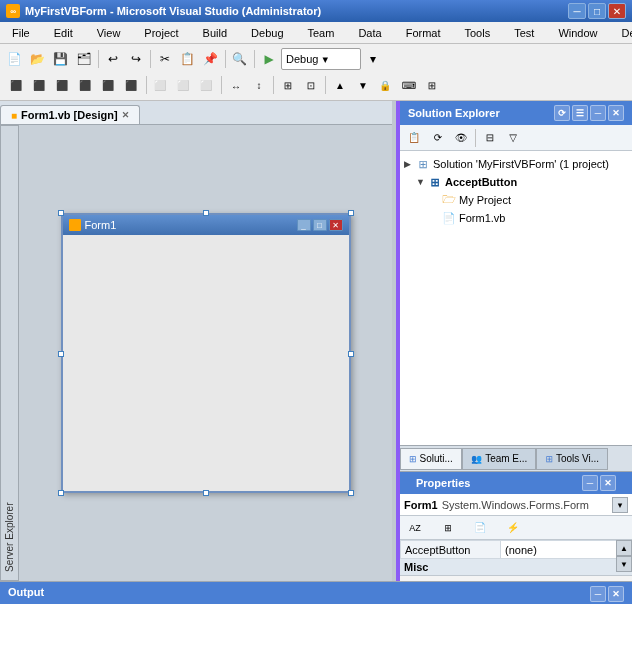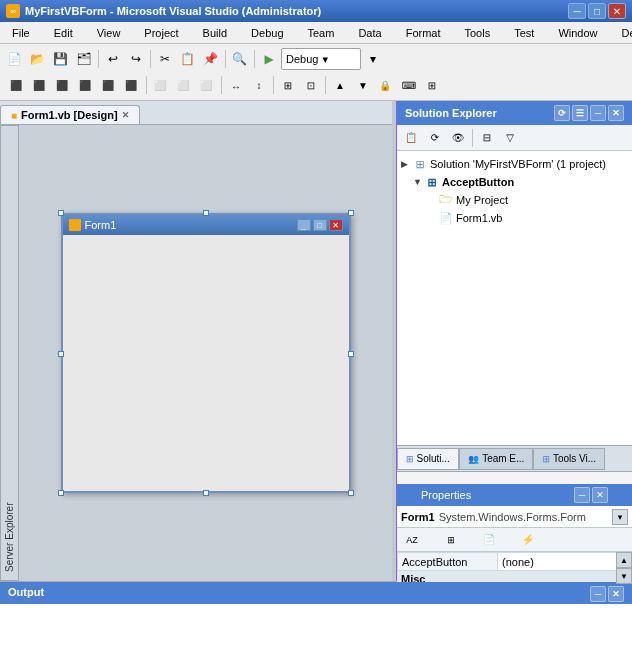--- a/index.html
+++ b/index.html
@@ -193,7 +193,7 @@
       display: flex;
       flex-direction: column;
       background: #b91c1c;
-      border-left: 1px solid #8b5cf6;
+      border-left: 4px solid #8b5cf6;
       justify-content: space-between;
     }
 

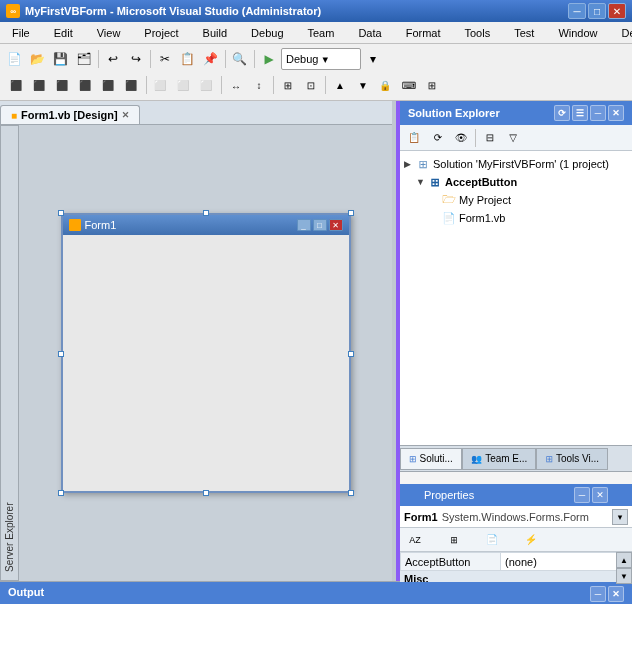--- a/index.html
+++ b/index.html
@@ -284,7 +284,7 @@
       background: #4a7fd4;
       color: white;
       display: flex; align-items: center;
-      padding: 0 24px; font-size: 11px; font-weight: normal; margin-top: 12px;
+      padding: 0 16px; font-size: 11px; font-weight: bold;
     }
     .props-toolbar {
       height: 24px;

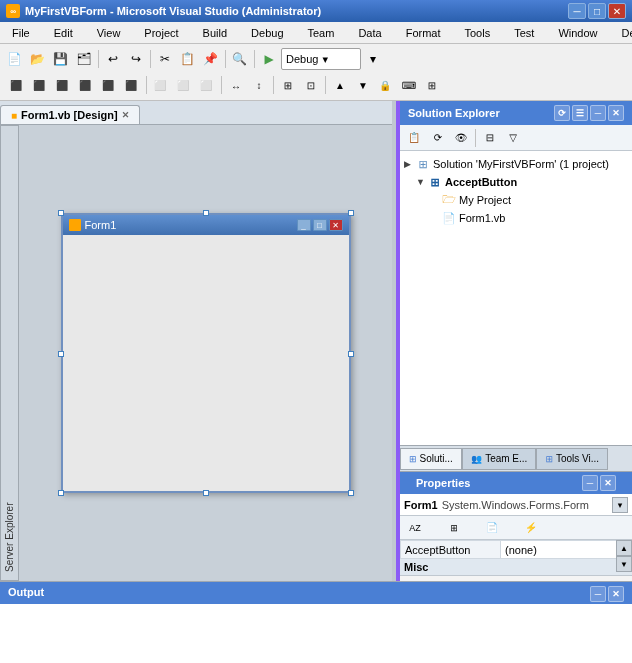--- a/index.html
+++ b/index.html
@@ -291,7 +291,7 @@
       background: #f0f4f8;
       border-bottom: 1px solid #c0c8d0;
       display: flex; align-items: center;
-      padding: 0 4px; gap: 17px;
+      padding: 0 4px; gap: 11px;
     }
     .props-obj-line {
       height: 22px;

